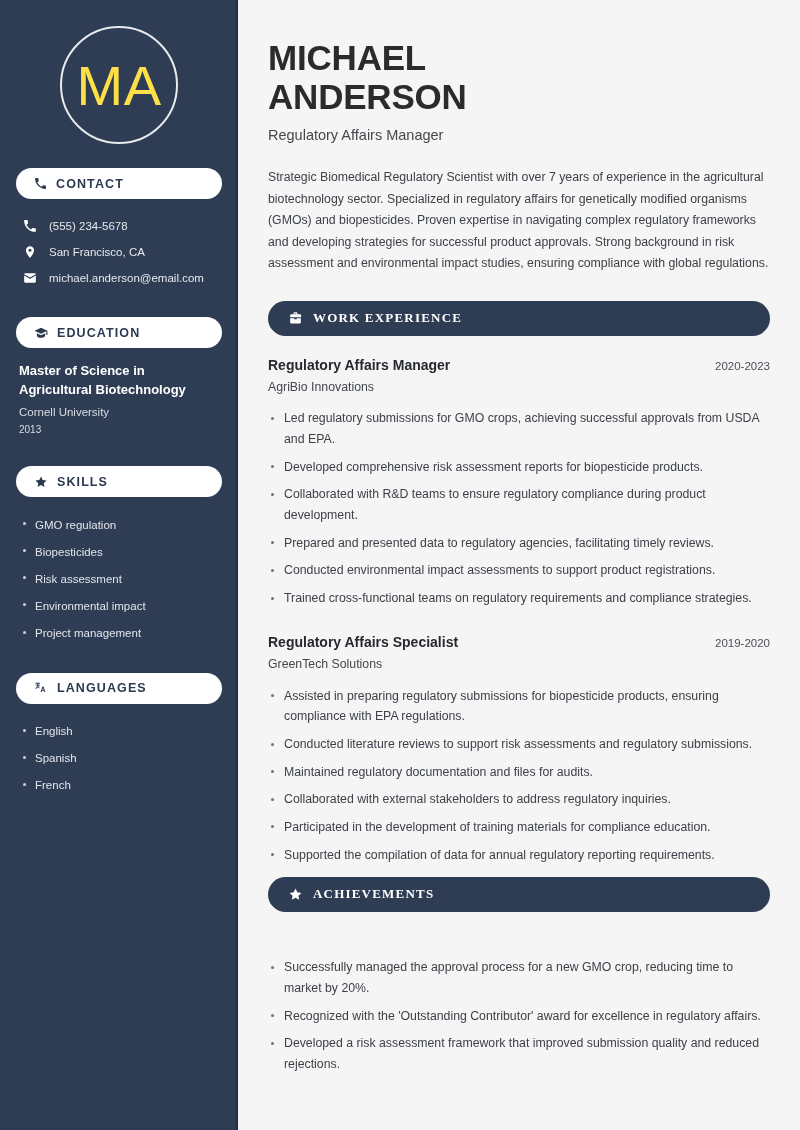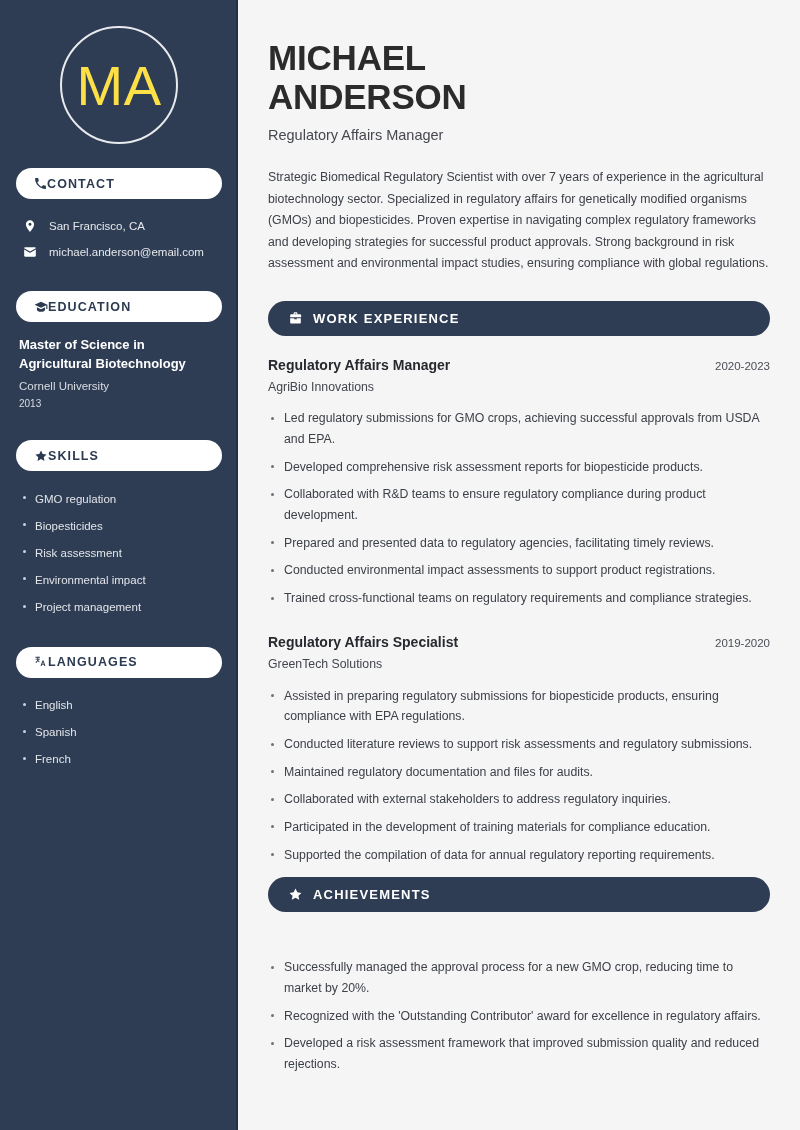--- a/index.html
+++ b/index.html
@@ -64,6 +64,7 @@
     height: 31px;
     display: flex;
     align-items: center;
+    gap: 9px;
     padding: 0 18px;
     font-size: 12.5px;
     font-weight: bold;

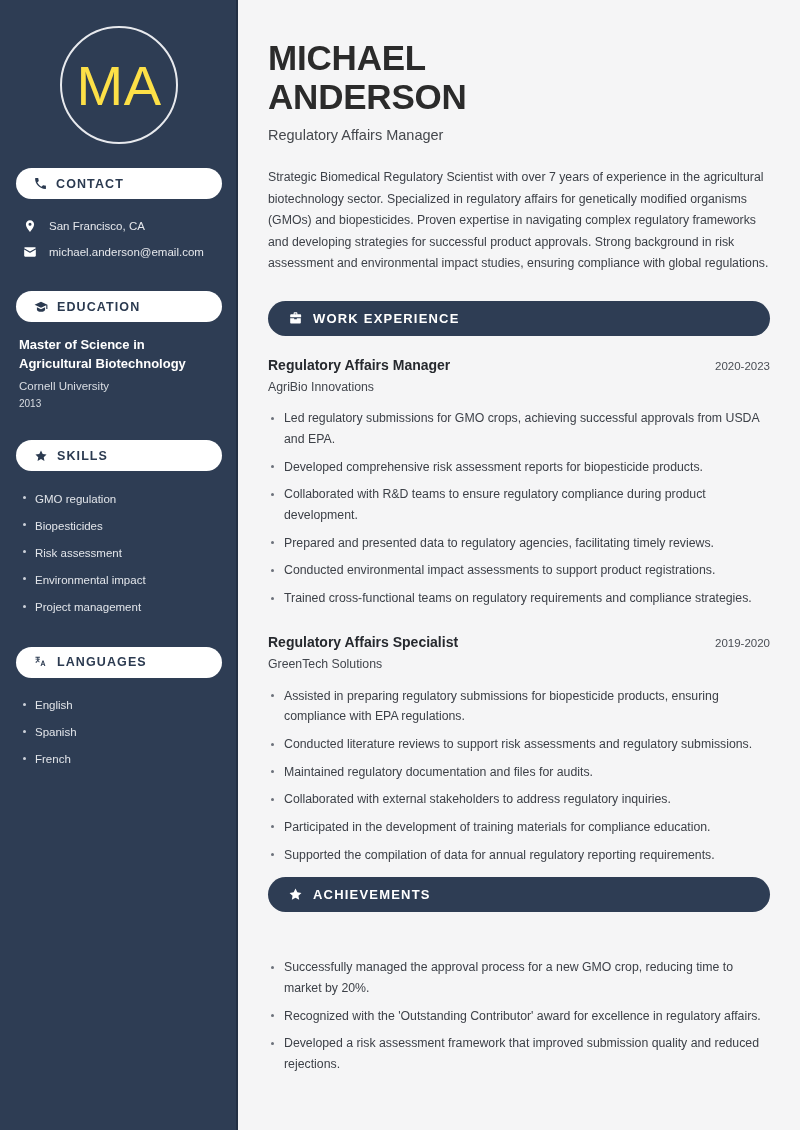--- a/index.html
+++ b/index.html
@@ -229,6 +229,14 @@
       <div class="contact-row">
         <span class="ic">
           <svg width="14" height="14" viewBox="0 0 24 24" fill="#ffffff">
+              <path d="M6.6 10.8c1.6 3.1 4.1 5.6 7.2 7.2l2.4-2.4c.3-.3.7-.4 1.1-.3 1.2.4 2.4.6 3.7.6.6 0 1 .4 1 1V21c0 .6-.4 1-1 1C10.6 22 2 13.4 2 2.9c0-.6.4-1 1-1h4.1c.6 0 1 .4 1 1 0 1.3.2 2.5.6 3.7.1.4 0 .8-.3 1.1l-2.8 3.1z"></path>
+            </svg>
+        </span>
+        <span>(555) 234-5678</span>
+      </div>
+      <div class="contact-row">
+        <span class="ic">
+          <svg width="14" height="14" viewBox="0 0 24 24" fill="#ffffff">
               <path d="M12 2C8.1 2 5 5.1 5 9c0 5.2 6.3 12.4 6.6 12.7.2.2.6.2.8 0C12.7 21.4 19 14.2 19 9c0-3.9-3.1-7-7-7zm0 9.6A2.6 2.6 0 1 1 12 6.4a2.6 2.6 0 0 1 0 5.2z"></path>
             </svg>
         </span>

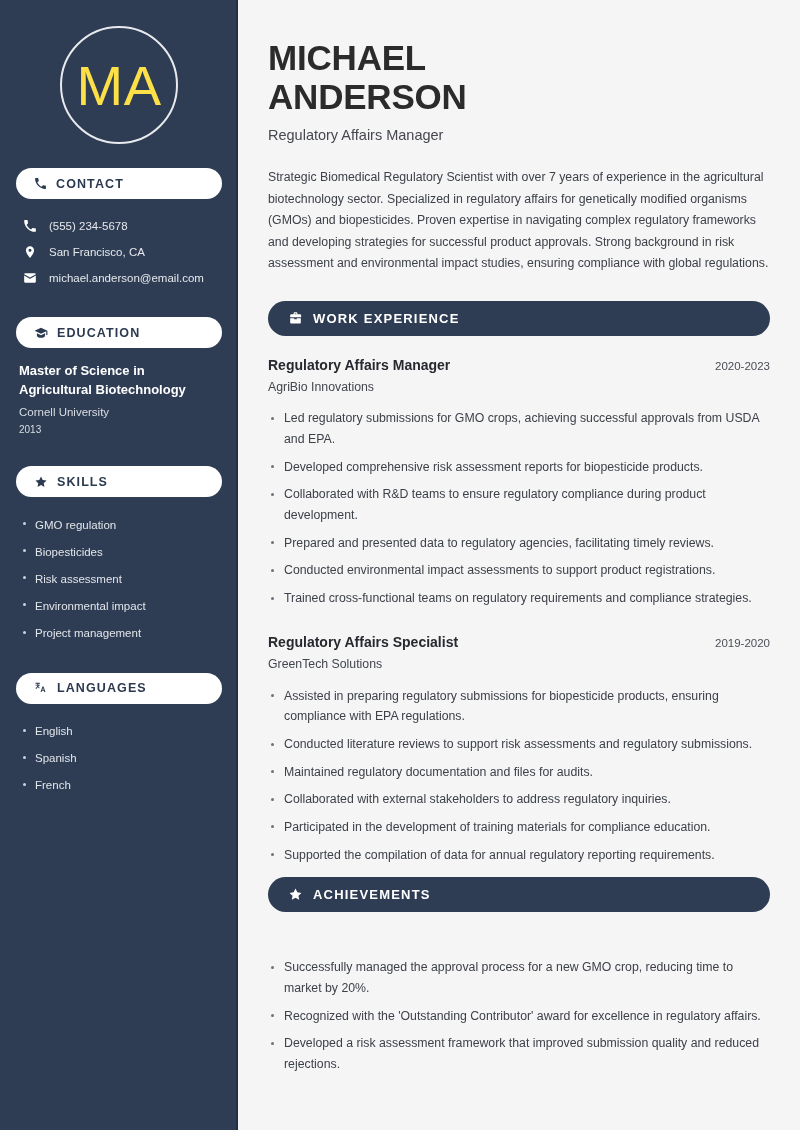--- a/index.html
+++ b/index.html
@@ -157,6 +157,7 @@
     font-weight: bold;
     letter-spacing: 1.2px;
     margin-bottom: 21px;
+    font-family: Liberation Serif, serif;
   }
   .sec-pill .ic { display: flex; align-items: center; }
 

